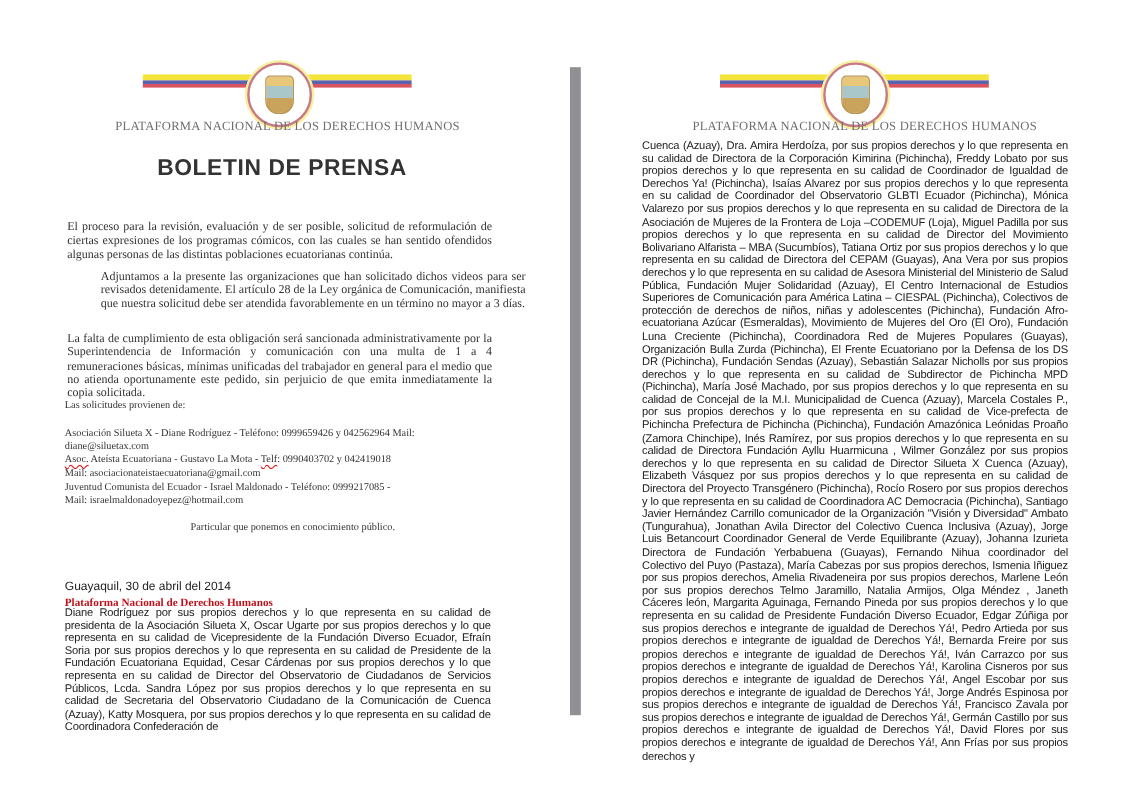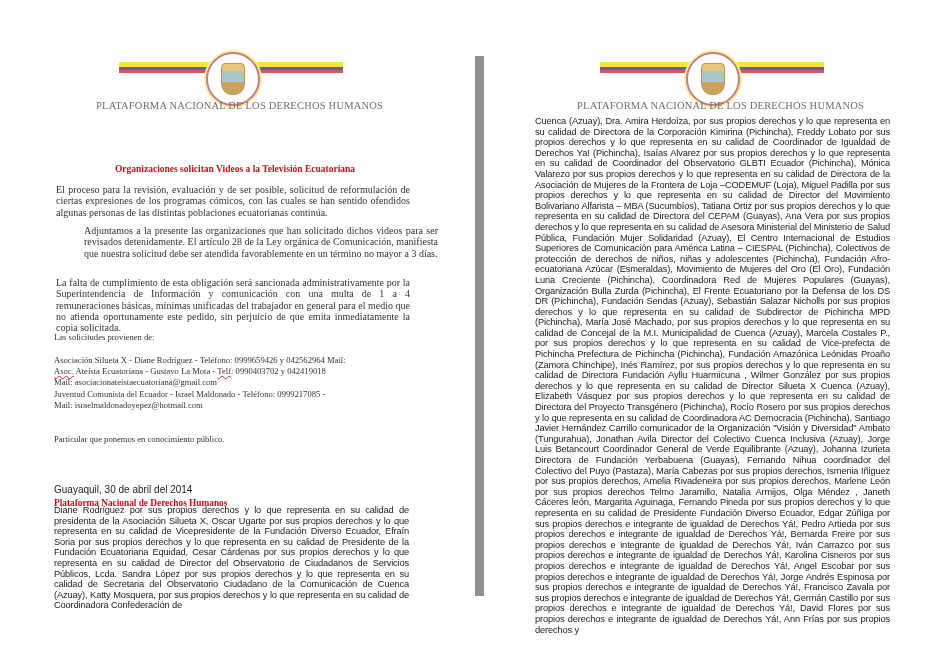--- a/index.html
+++ b/index.html
@@ -78,6 +78,7 @@
   </div>
   <div class="org-header" style="left:96px;top:100px;">PLATAFORMA NACIONAL DE LOS DERECHOS HUMANOS</div>
 
+  <div class="title">BOLETIN DE PRENSA</div>
   <div class="subtitle">Organizaciones solicitan Videos a la Televisión Ecuatoriana</div>
 
   <div class="serif-block" style="top:184px;">

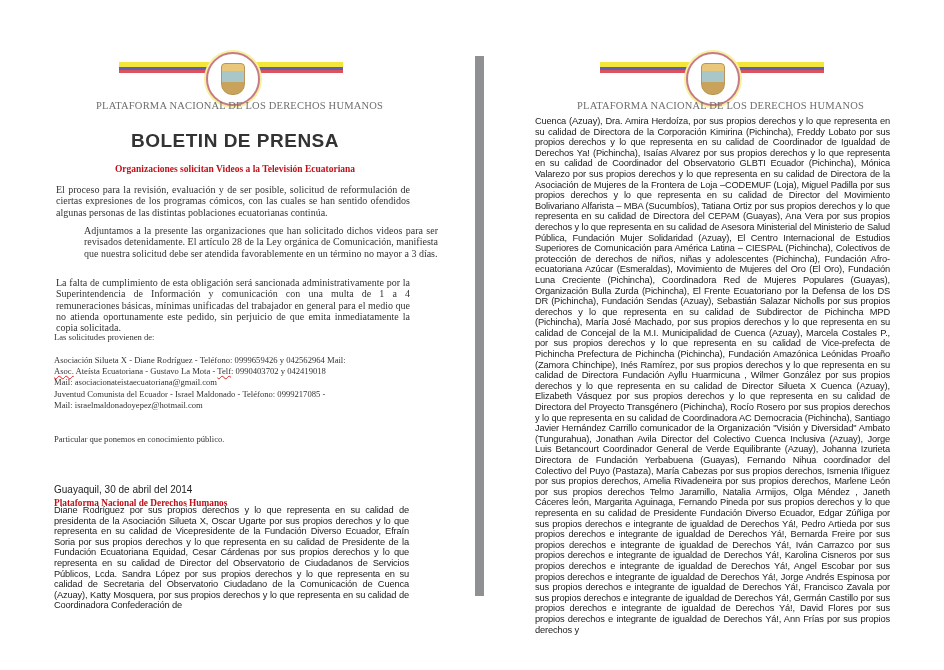--- a/index.html
+++ b/index.html
@@ -79,7 +79,6 @@
   <div class="org-header" style="left:96px;top:100px;">PLATAFORMA NACIONAL DE LOS DERECHOS HUMANOS</div>
 
   <div class="title">BOLETIN DE PRENSA</div>
-  <div class="subtitle">Organizaciones solicitan Videos a la Televisión Ecuatoriana</div>
 
   <div class="serif-block" style="top:184px;">
     <p>El proceso para la revisión, evaluación y de ser posible, solicitud de reformulación de ciertas expresiones de los programas cómicos, con las cuales se han sentido ofendidos algunas personas de las distintas poblaciones ecuatorianas continúa.</p>

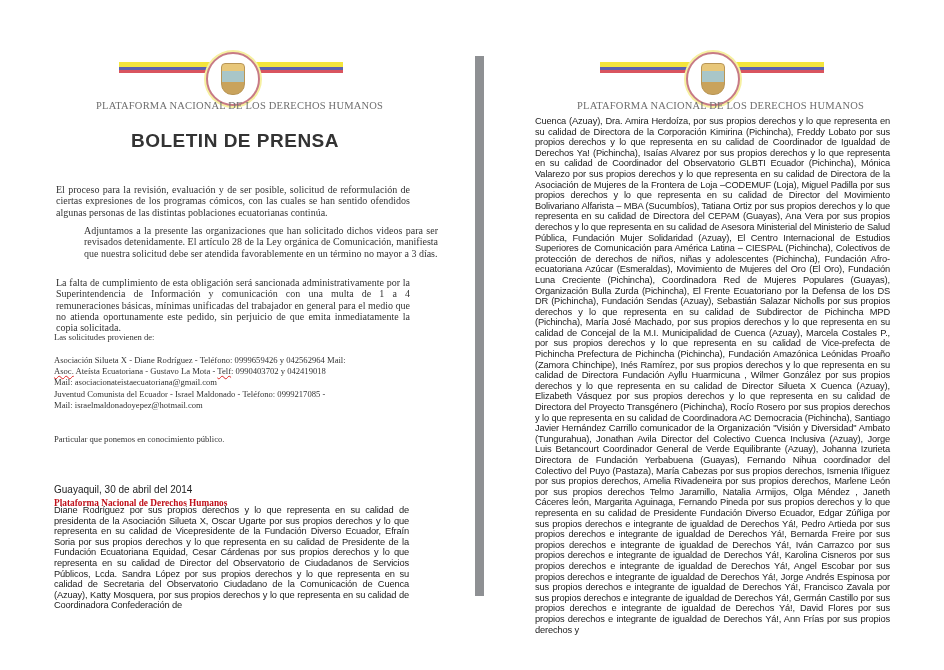--- a/index.html
+++ b/index.html
@@ -94,6 +94,7 @@
 
   <div class="contact" style="top:355px;">
     <div>Asociación Silueta X - Diane Rodríguez - Teléfono: 0999659426 y 042562964 Mail:</div>
+    <div>diane@siluetax.com</div>
     <div><span class="squig">Asoc.</span><span> Ateísta Ecuatoriana - Gustavo La Mota - </span><span class="squig">Telf</span><span>: 0990403702 y 042419018</span></div>
     <div>Mail: asociacionateistaecuatoriana@gmail.com</div>
     <div>Juventud Comunista del Ecuador - Israel Maldonado - Teléfono: 0999217085 -</div>

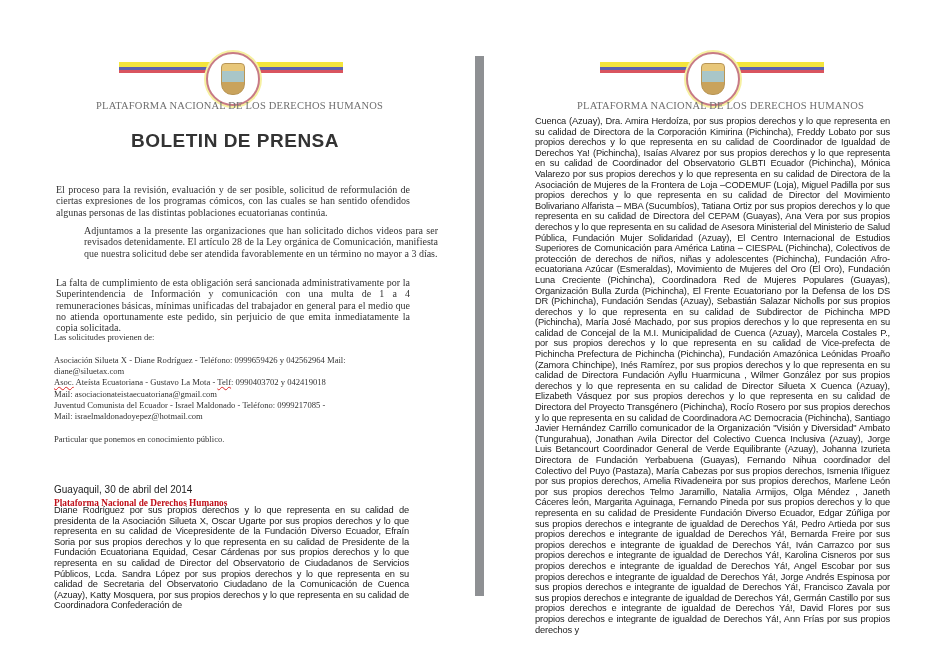--- a/index.html
+++ b/index.html
@@ -101,7 +101,7 @@
     <div>Mail: israelmaldonadoyepez@hotmail.com</div>
   </div>
 
-  <div class="contact" style="top:434px;">Particular que ponemos en conocimiento público.</div>
+  <div class="contact" style="top:434px;text-align:center;">Particular que ponemos en conocimiento público.</div>
   <div class="red-sign">Plataforma Nacional de Derechos Humanos</div>
   <div class="date">Guayaquil, 30 de abril del 2014</div>
 

